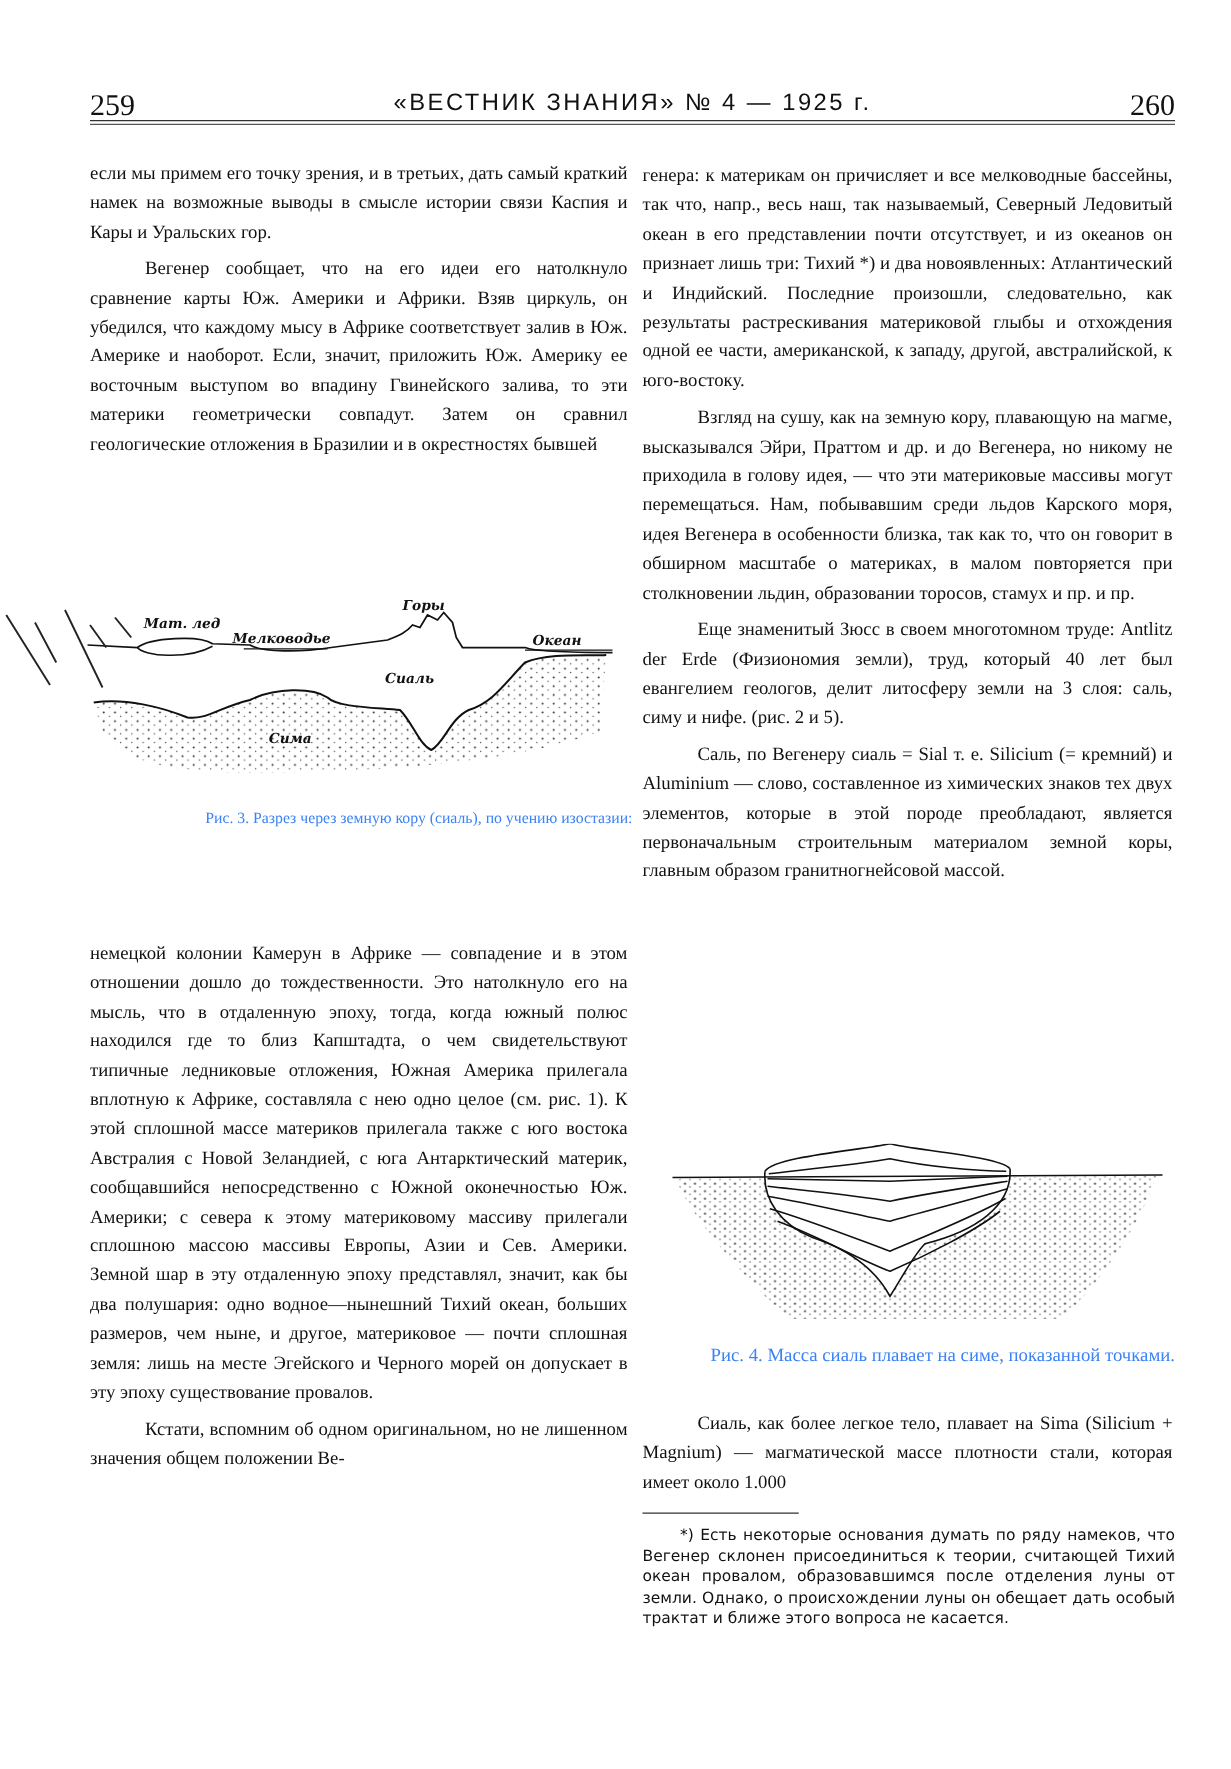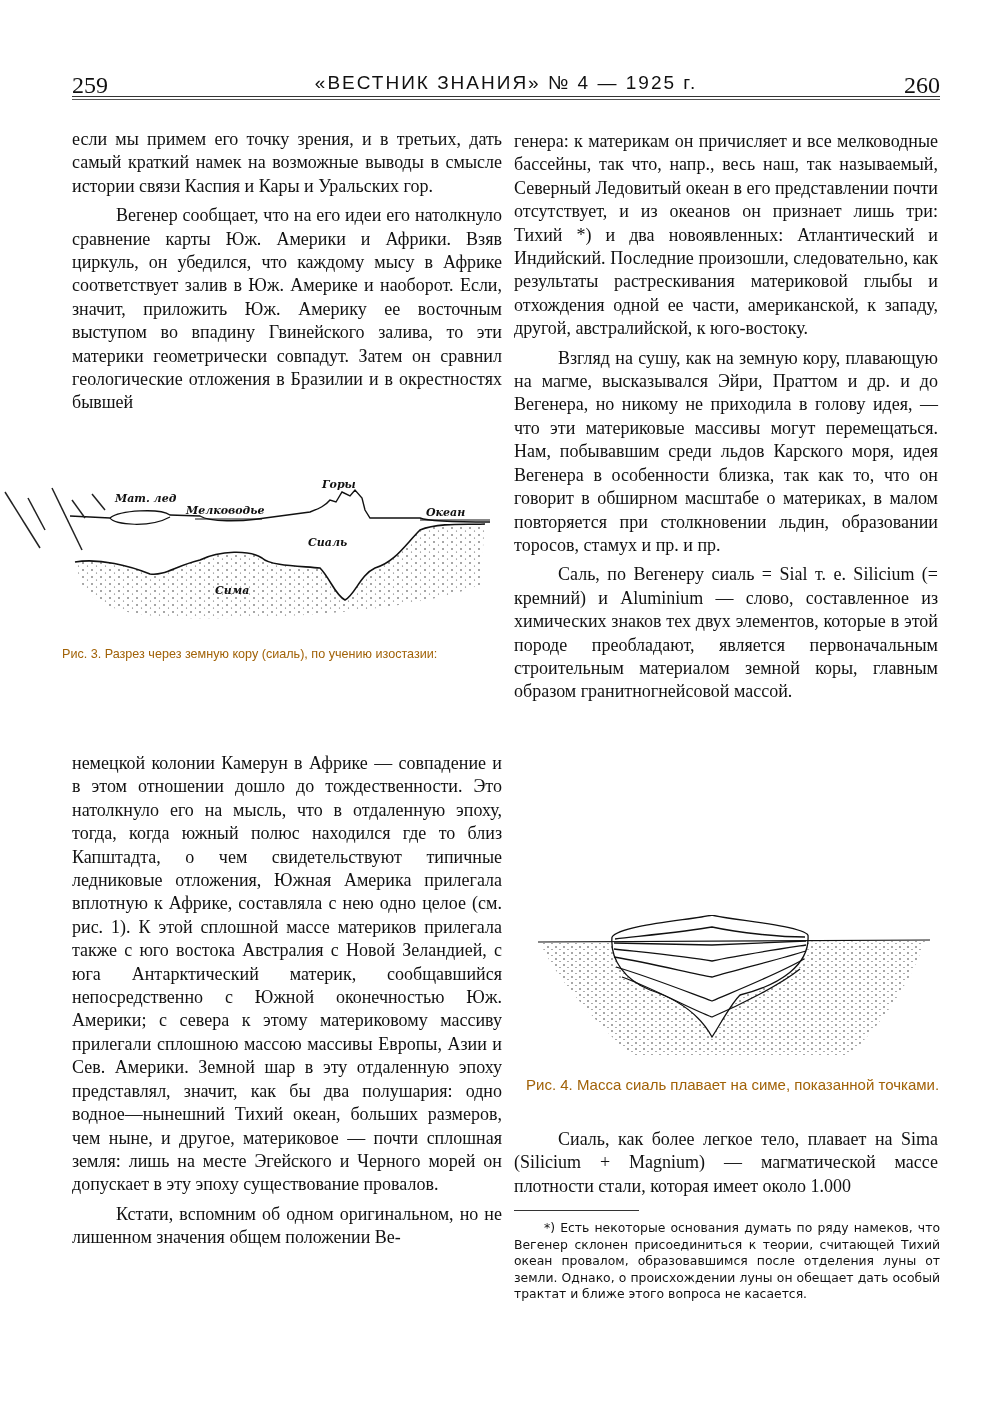--- a/index.html
+++ b/index.html
@@ -10,7 +10,7 @@
   .pg.right { right:0; }
   .journal { position:absolute; top:4px; left:0; right:0; text-align:center; font-size:19px; letter-spacing:2px; font-family:"Liberation Sans", sans-serif; }
   .rule { position:absolute; top:96px; left:72px; width:868px; height:2px; border-top:1px solid #333; border-bottom:1px solid #555; }
-  .col { position:absolute; font-family:"Liberation Serif", serif; font-size:18px; line-height:23.4px; text-align:justify; }
+  .col { position:absolute; font-family:"Liberation Serif", serif; font-size:15px; line-height:23.4px; text-align:justify; }
   .col p { margin:0; }
   .col p.ind { text-indent:44px; }
   .col-left { left:72px; width:430px; }

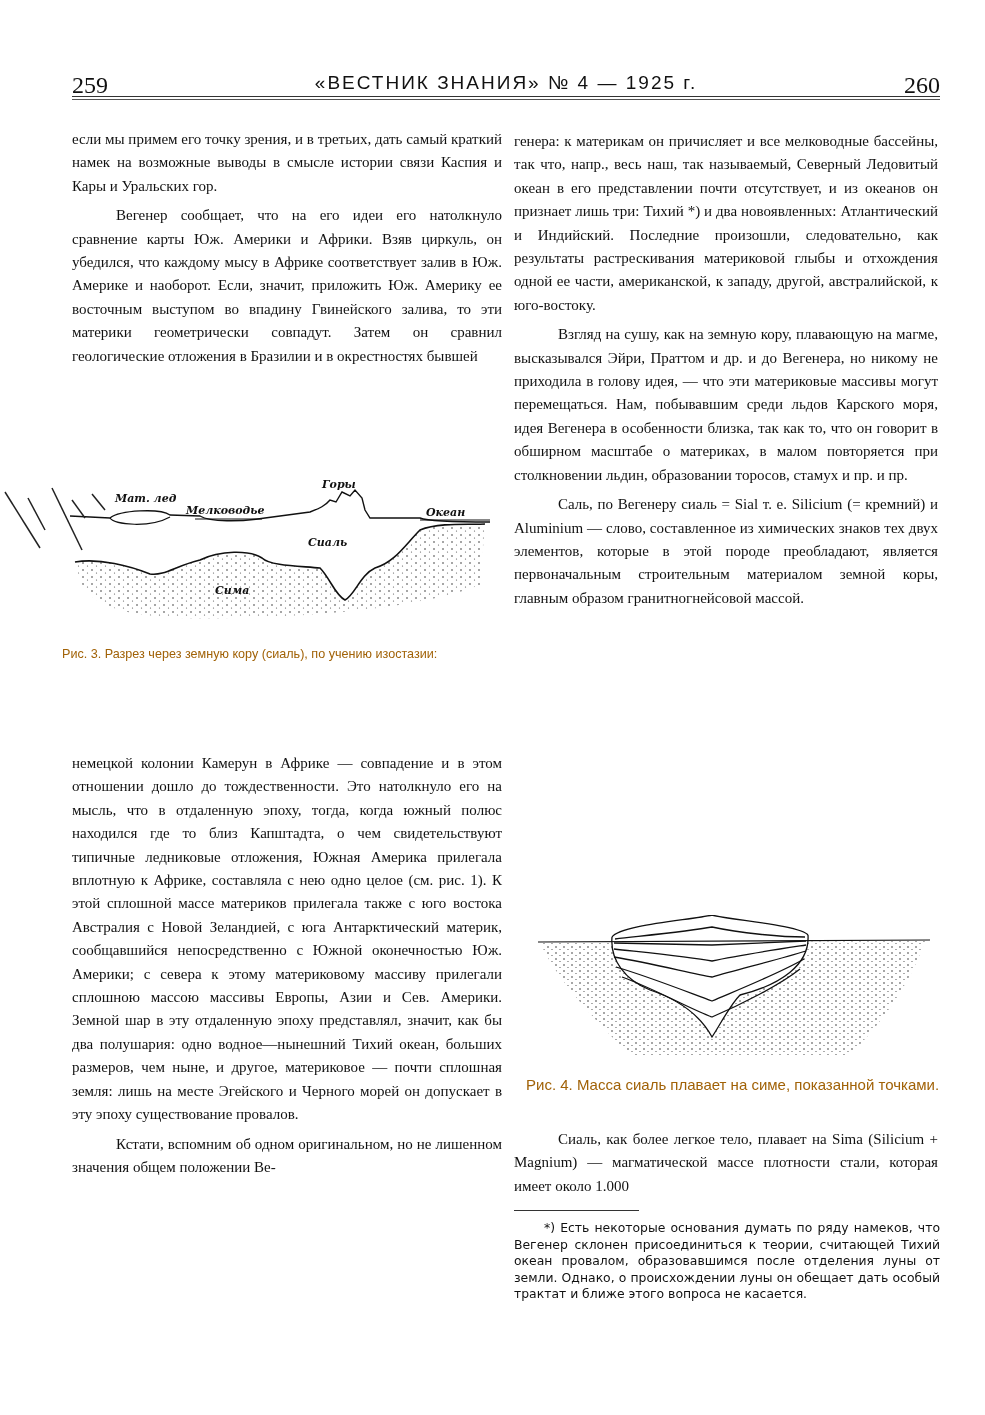--- a/index.html
+++ b/index.html
@@ -94,6 +94,7 @@
 <div class="col col-right block3">
   <p>генера: к материкам он причисляет и все мелководные бассейны, так что, напр., весь наш, так называемый, Северный Ледовитый океан в его представлении почти отсутствует, и из океанов он признает лишь три: Тихий *) и два новоявленных: Атлантический и Индийский. Последние произошли, следовательно, как результаты растрескивания материковой глыбы и отхождения одной ее части, американской, к западу, другой, австралийской, к юго-востоку.</p>
   <p class="ind sp">Взгляд на сушу, как на земную кору, плавающую на магме, высказывался Эйри, Праттом и др. и до Вегенера, но никому не приходила в голову идея, — что эти материковые массивы могут перемещаться. Нам, побывавшим среди льдов Карского моря, идея Вегенера в особенности близка, так как то, что он говорит в обширном масштабе о материках, в малом повторяется при столкновении льдин, образовании торосов, стамух и пр. и пр.</p>
+  <p class="ind sp">Еще знаменитый Зюсс в своем многотомном труде: Antlitz der Erde (Физиономия земли), труд, который 40 лет был евангелием геологов, делит литосферу земли на 3 слоя: саль, симу и нифе. (рис. 2 и 5).</p>
   <p class="ind sp">Саль, по Вегенеру сиаль = Sial т. е. Silicium (= кремний) и Aluminium — слово, составленное из химических знаков тех двух элементов, которые в этой породе преобладают, является первоначальным строительным материалом земной коры, главным образом гранитногнейсовой массой.</p>
 </div>
 

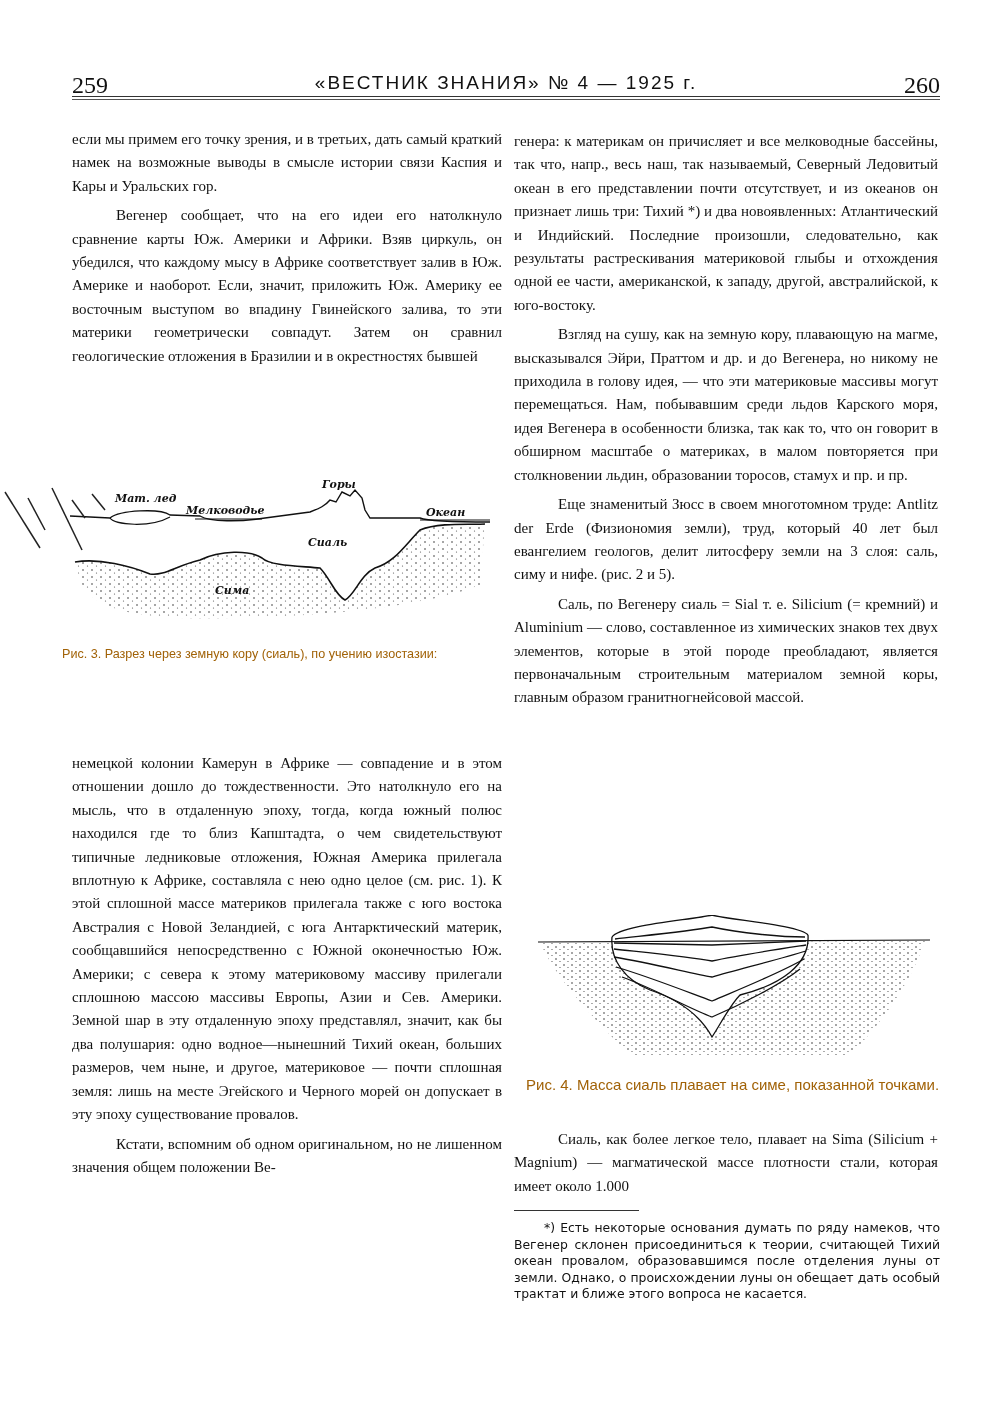--- a/index.html
+++ b/index.html
@@ -20,7 +20,7 @@
   .block3 { top:130px; }
   .block4 { top:1128px; }
   .sp { margin-top:6px !important; }
-  .caption { position:absolute; font-family:Liberation Sans, sans-serif; text-align:left; color:#a16207; }
+  .caption { position:absolute; font-family:Liberation Serif, serif; text-align:right; color:#3b82f6; }
   .cap3 { left:62px; top:646px; width:444px; font-size:12.6px; line-height:16px; }
   .cap3 .sub { font-size:10.6px; line-height:13px; margin-top:4px; }
   .cap4 { left:526px; top:1077px; width:414px; font-size:15px; line-height:16px; }

